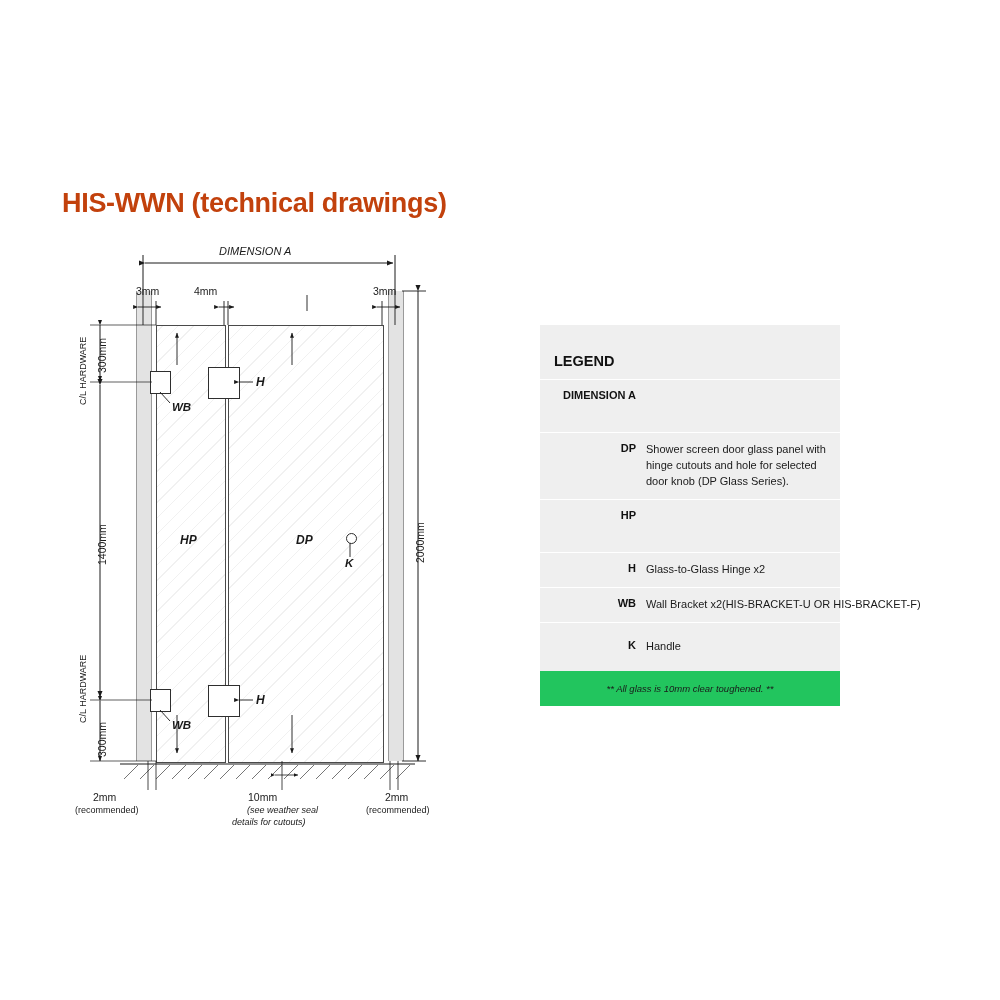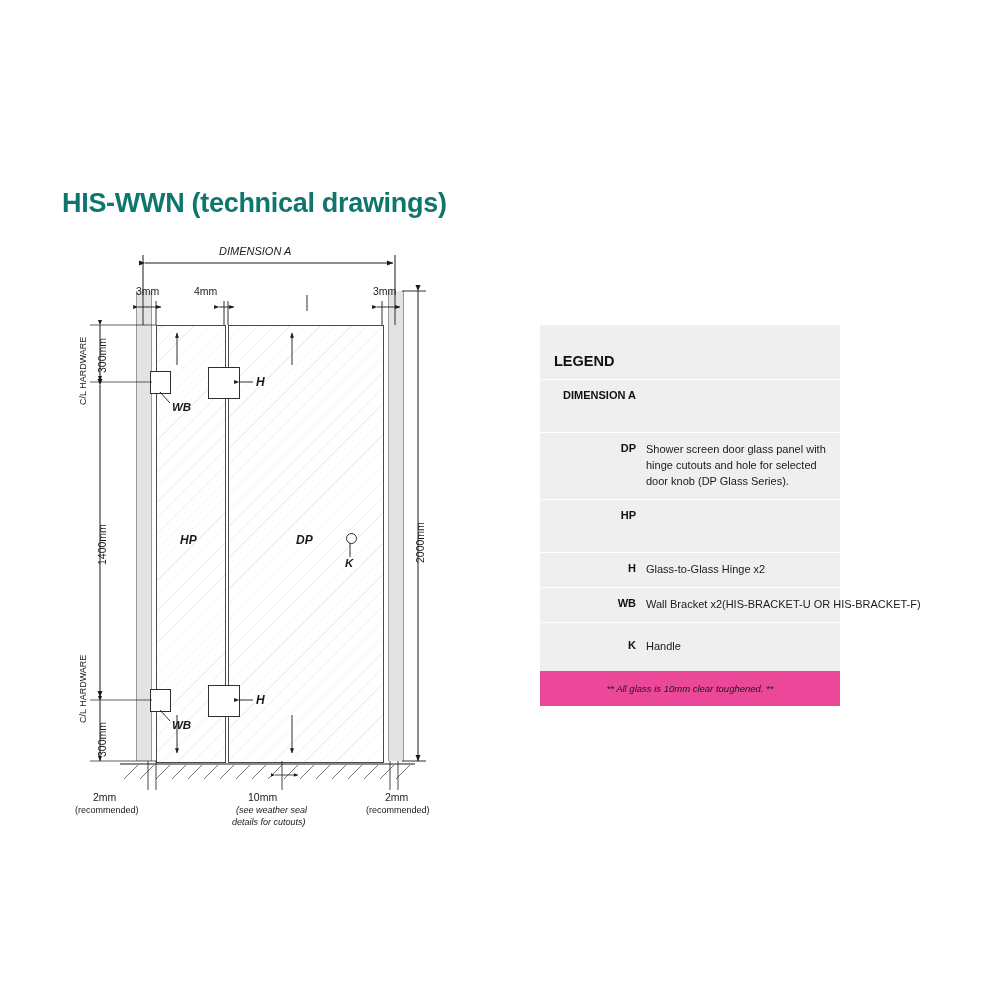--- a/index.html
+++ b/index.html
@@ -22,7 +22,7 @@
     font-size: 27px;
     font-weight: bold;
     letter-spacing: -0.3px;
-    color: #0f766e;
+    color: #c2410c;
   }
 
   

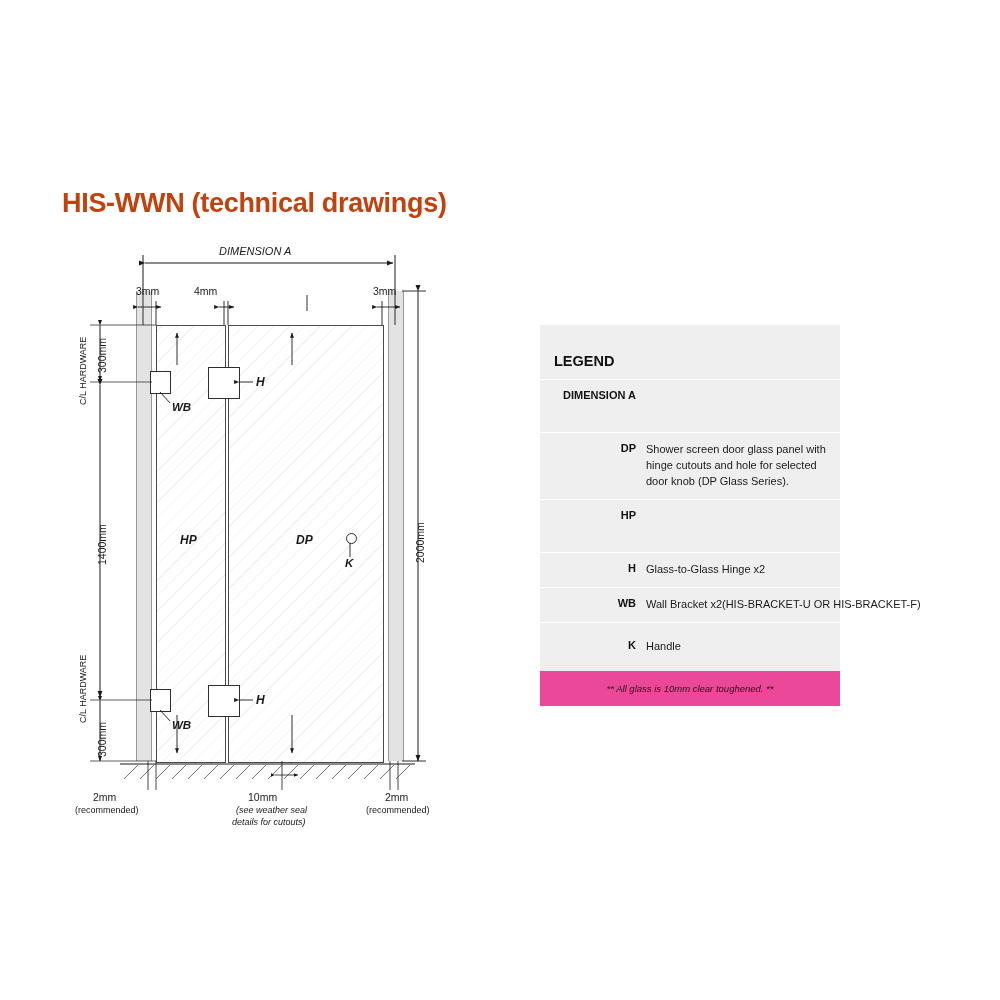--- a/index.html
+++ b/index.html
@@ -132,7 +132,7 @@
     text-align: center;
     padding: 12px 8px 12px 8px;
     color: #1a1a1a;
-    background: #ec4899;
+    background: #22c55e;
   }
 </style>
 </head>

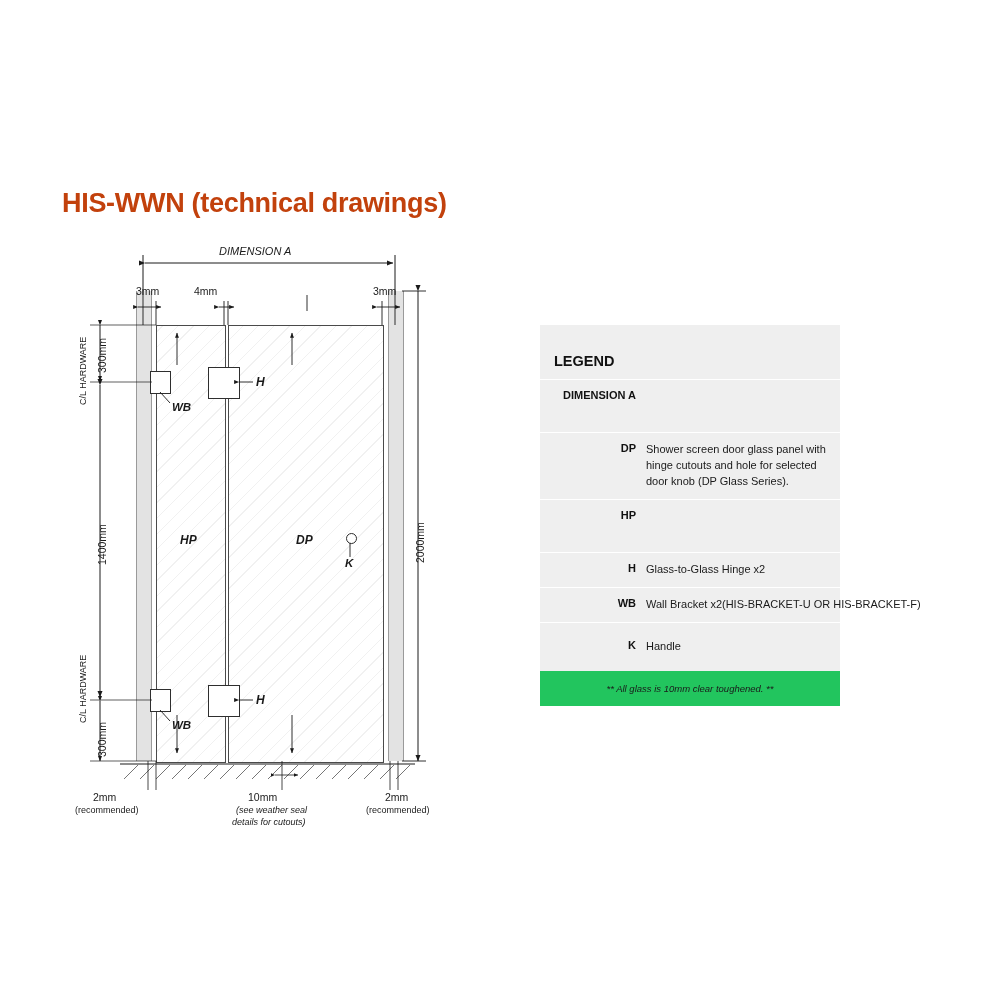--- a/index.html
+++ b/index.html
@@ -268,7 +268,7 @@
   <div class="lbl" style="left:15px; top:560px; font-size:9px;">(recommended)</div>
 
   <div class="lbl" style="left:188px; top:546px;">10mm</div>
-  <div class="lbl italic" style="left:176px; top:560px; font-size:9px;">(see weather seal</div>
+  <div class="lbl italic" style="left:187px; top:560px; font-size:9px;">(see weather seal</div>
   <div class="lbl italic" style="left:172px; top:572px; font-size:9px;">details for cutouts)</div>
 
   <div class="lbl" style="left:325px; top:546px;">2mm</div>

